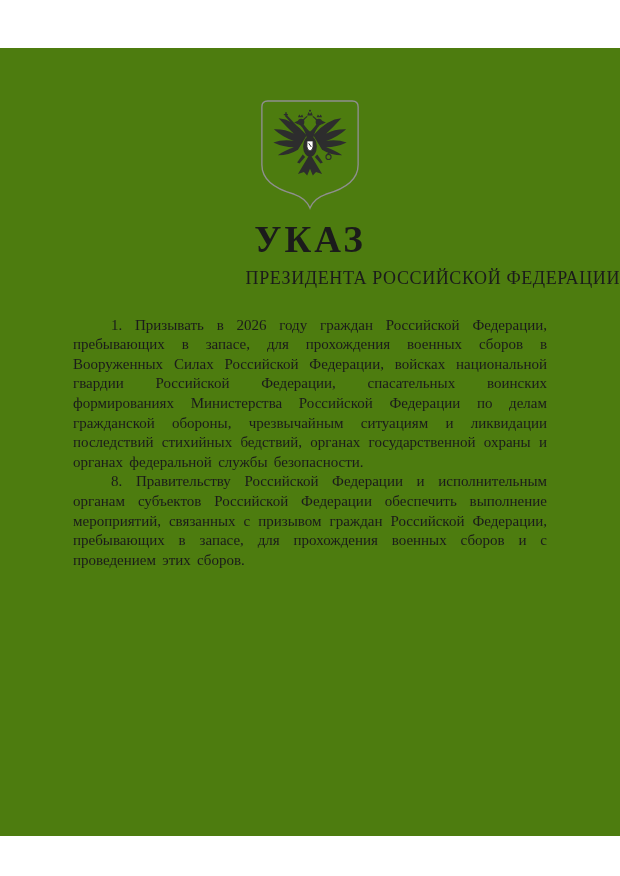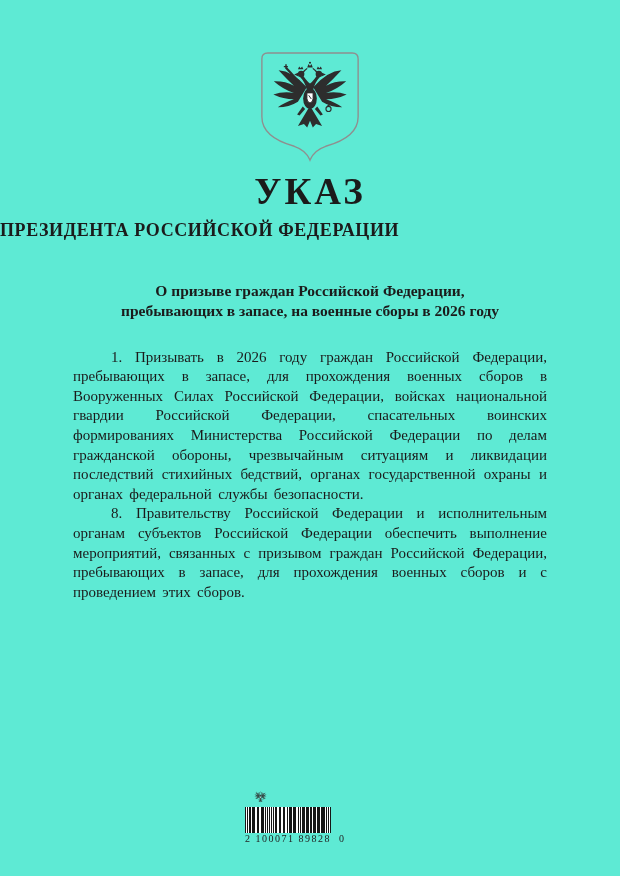--- a/index.html
+++ b/index.html
@@ -5,11 +5,12 @@
   html,body{margin:0;padding:0;background:#ffffff;}
   .page{
     position:relative;
-    width:620px;height:876px;
-    background:#5eead4;
+    width:620px;height:788px;
+    background:#4d7c0f;
     overflow:hidden;
     font-family:"Liberation Serif", serif;
     color:#1b1b1b;
+    margin-top:48px;
   }
   .emblem-box{
     width:100px;height:110px;

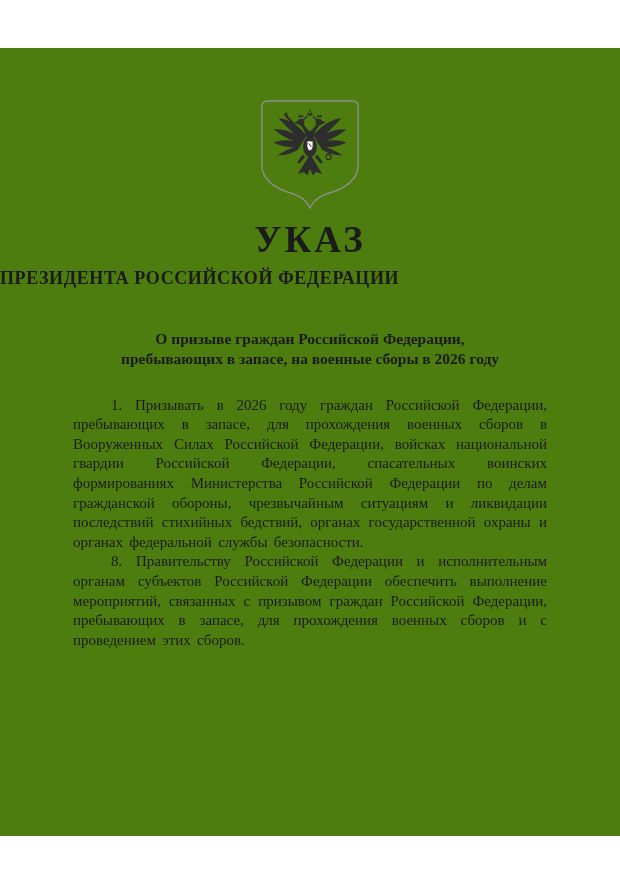--- a/index.html
+++ b/index.html
@@ -28,9 +28,9 @@
   }
   .issuer{
     margin:7px 0 0 0;
-    text-align:left;
+    text-align:right;
     font-size:18px;
-    font-weight:bold;
+    font-weight:normal;
     letter-spacing:0.6px;
   }
   .subject{

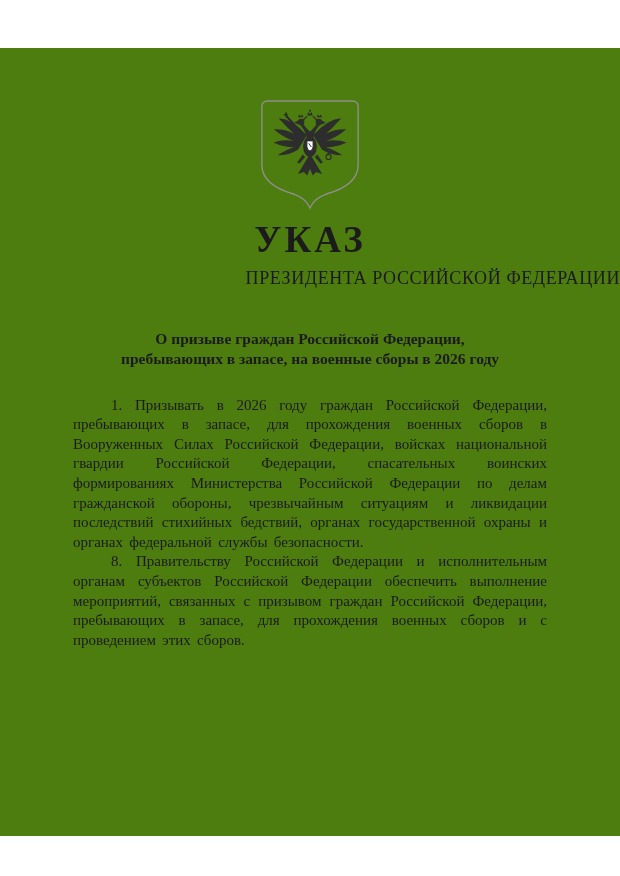--- a/index.html
+++ b/index.html
@@ -154,10 +154,6 @@
   <h1 class="title">УКАЗ</h1>
   <h2 class="issuer">ПРЕЗИДЕНТА РОССИЙСКОЙ ФЕДЕРАЦИИ</h2>
 
-  <div class="subject">
-    <div>О призыве граждан Российской Федерации,</div>
-    <div>пребывающих в запасе, на военные сборы в 2026 году</div>
-  </div>
 
   <div class="body">
       <p class="para">1. Призывать в 2026 году граждан Российской Федерации, пребывающих в запасе, для прохождения военных сборов в Вооруженных Силах Российской Федерации, войсках национальной гвардии Российской Федерации, спасательных воинских формированиях Министерства Российской Федерации по делам гражданской обороны, чрезвычайным ситуациям и ликвидации последствий стихийных бедствий, органах государственной охраны и органах федеральной службы безопасности.</p>

